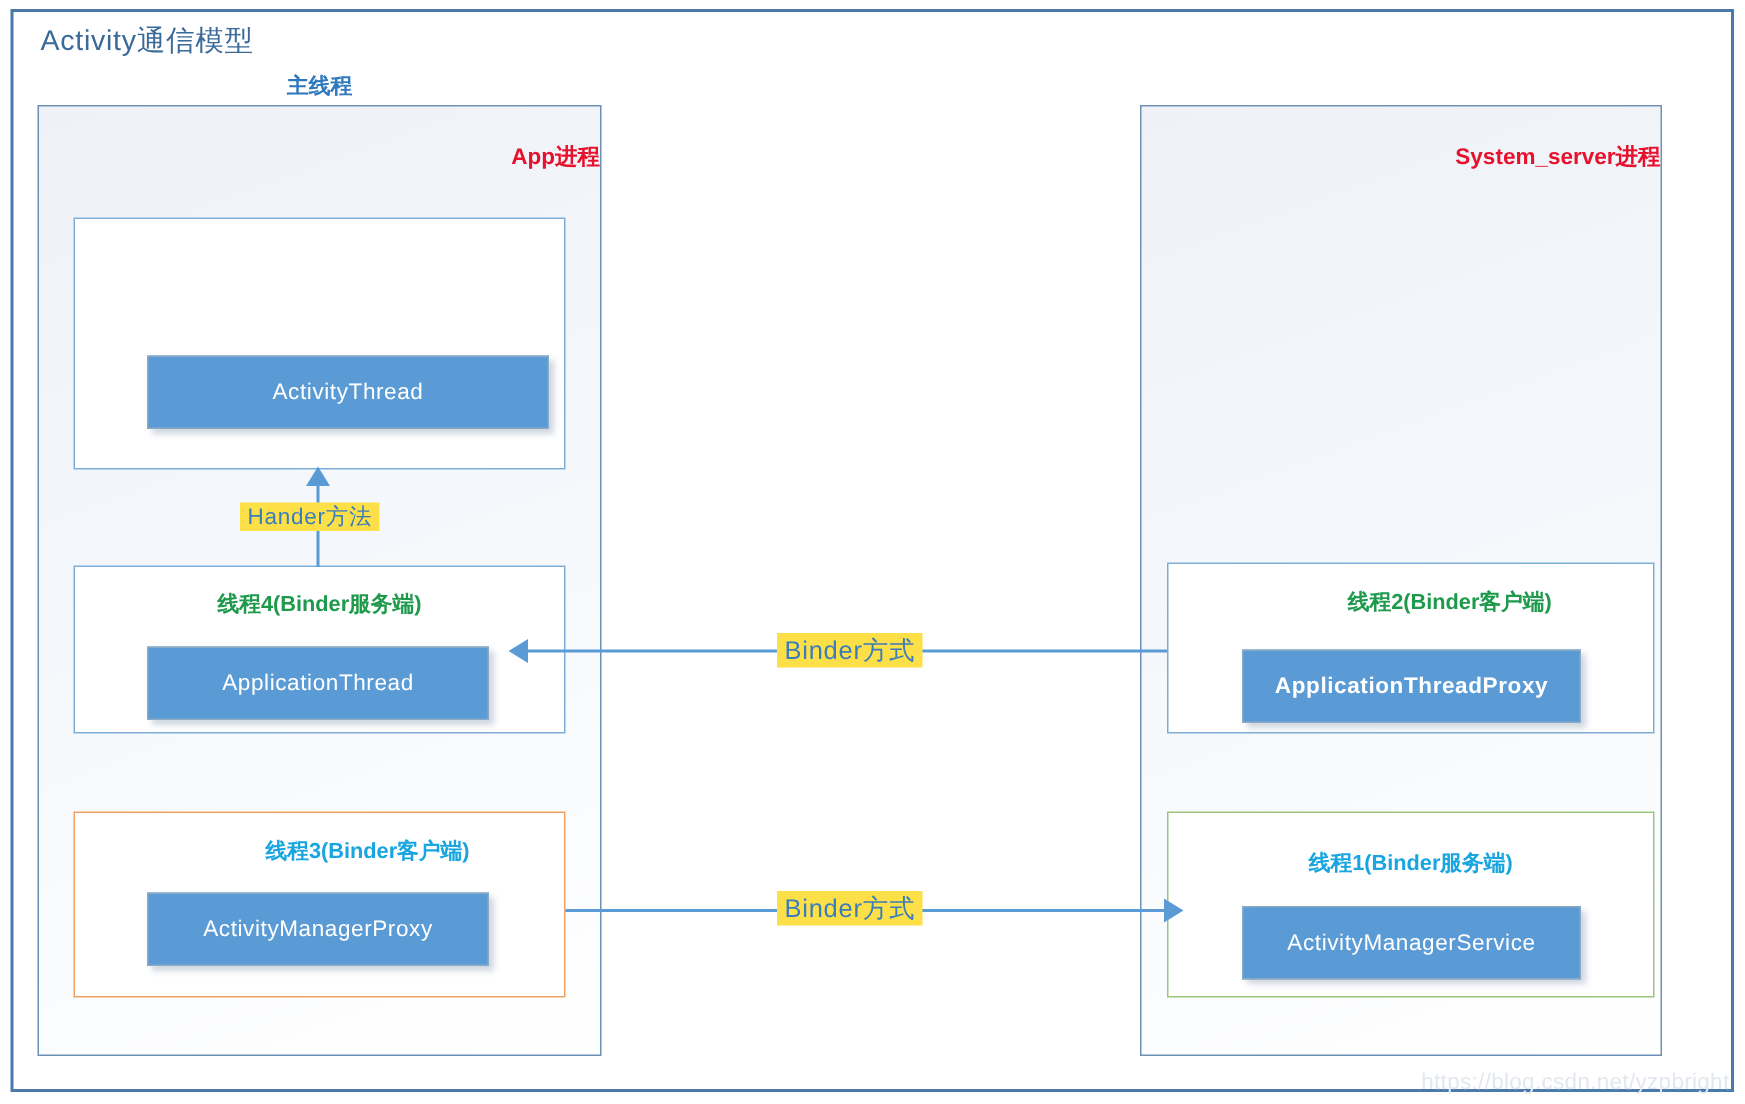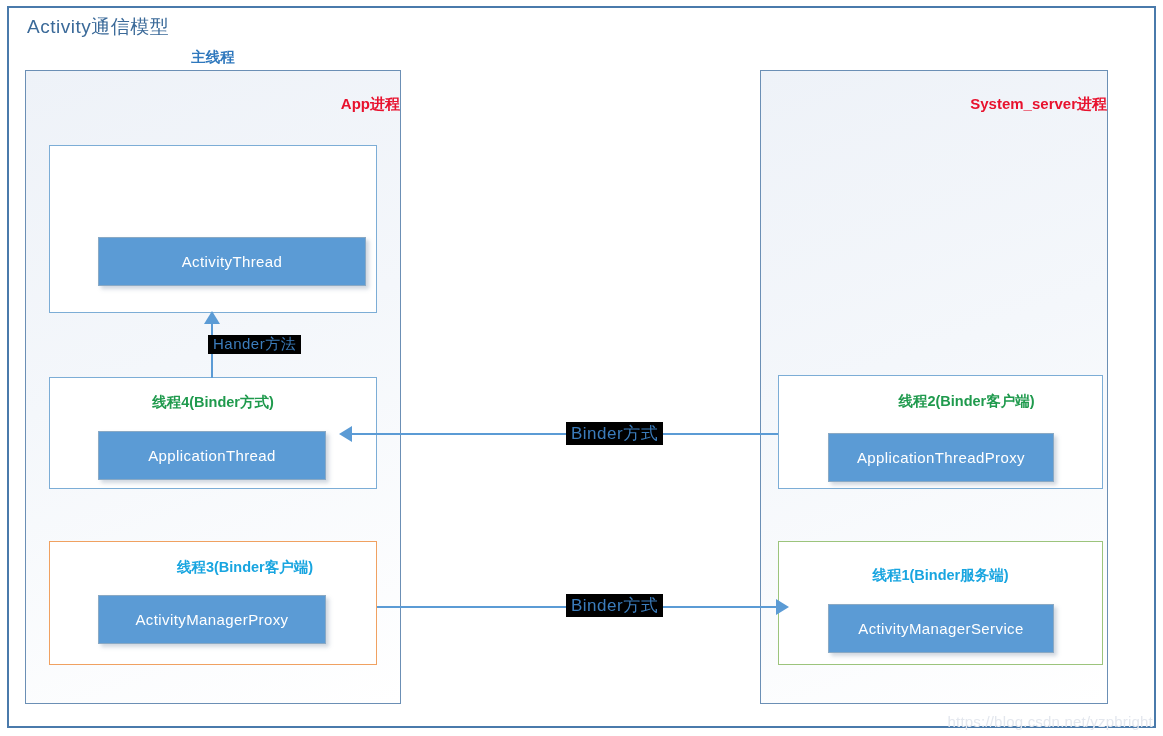--- a/index.html
+++ b/index.html
@@ -217,13 +217,12 @@
 
   .conn-label {
     position: absolute;
-    background: #000000;
+    background: #fde047;
     color: #3b7cbb;
     font-size: 17px;
     padding: 0 5px;
     white-space: nowrap;
     letter-spacing: 0.5px;
-    margin-left: 48px;
   }
   .conn-label.small {
     font-size: 15px;

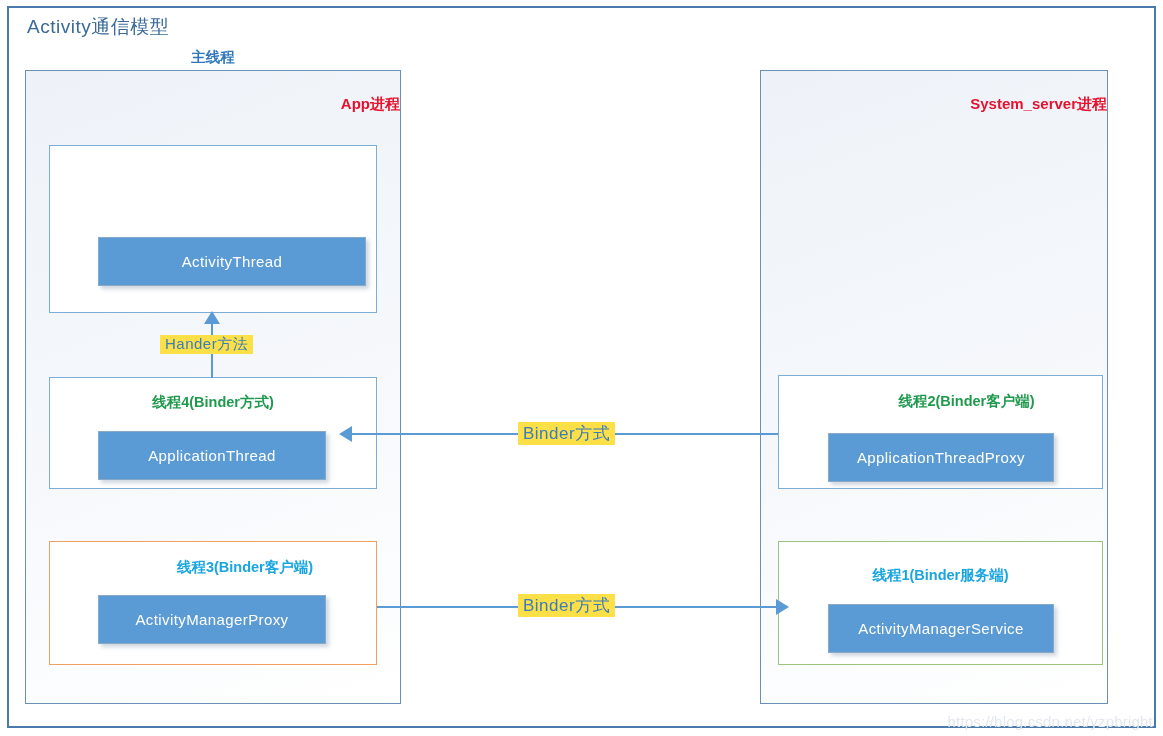--- a/index.html
+++ b/index.html
@@ -257,7 +257,7 @@
   <div class="chip" id="chip-activitythread">ActivityThread</div>
 
   <div class="thread-box border-blue" id="thread4-box"></div>
-  <div class="thread-title tt-green" id="thread4-title" style="left:49px; width:328px;">线程4(Binder方式)</div>
+  <div class="thread-title tt-green" id="thread4-title" style="left:49px; width:328px;">线程4(Binder服务端)</div>
   <div class="chip" id="chip-applicationthread">ApplicationThread</div>
 
   <div class="thread-box border-orange" id="thread3-box"></div>

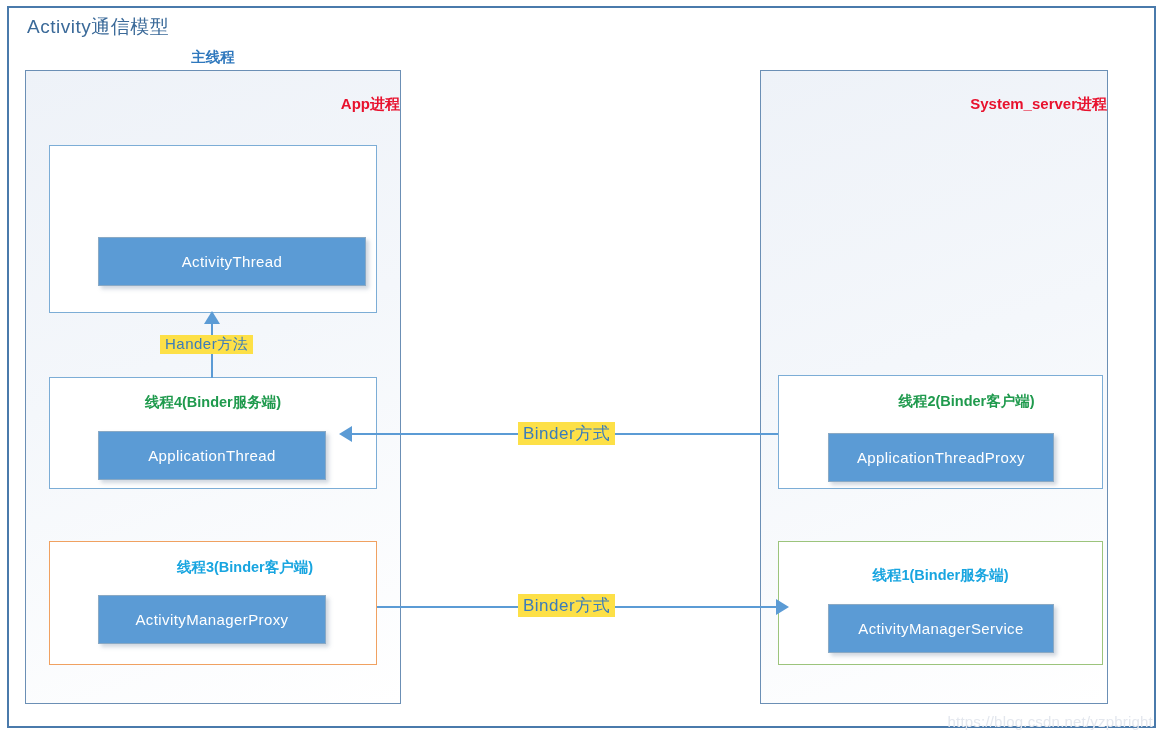--- a/index.html
+++ b/index.html
@@ -169,6 +169,7 @@
     top: 433px;
     width: 226px;
     height: 49px;
+    font-weight: bold;
   }
 
   

